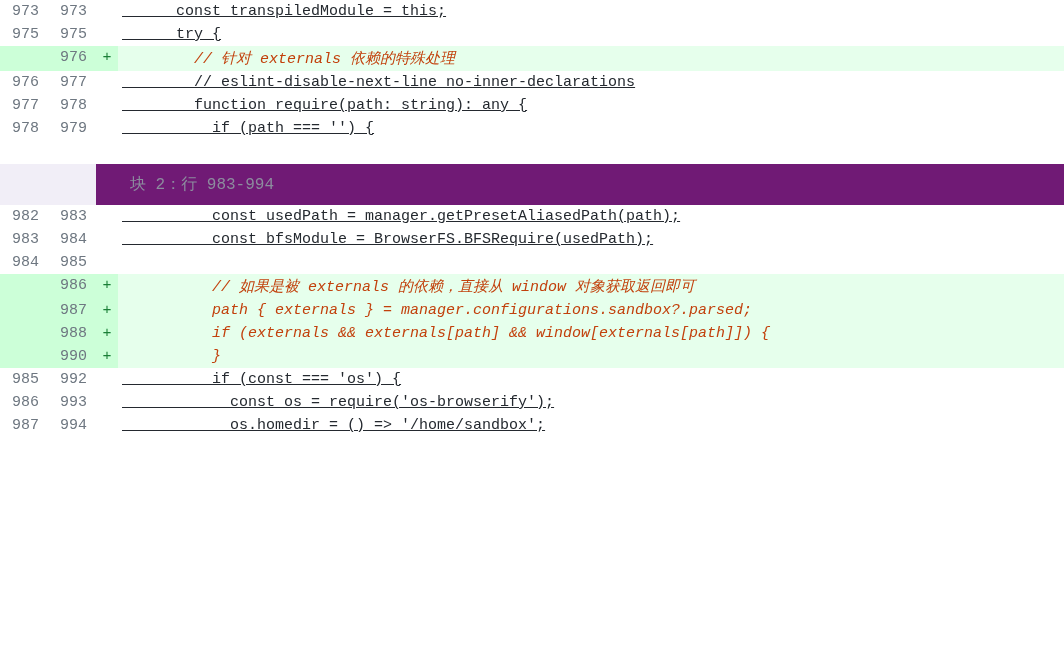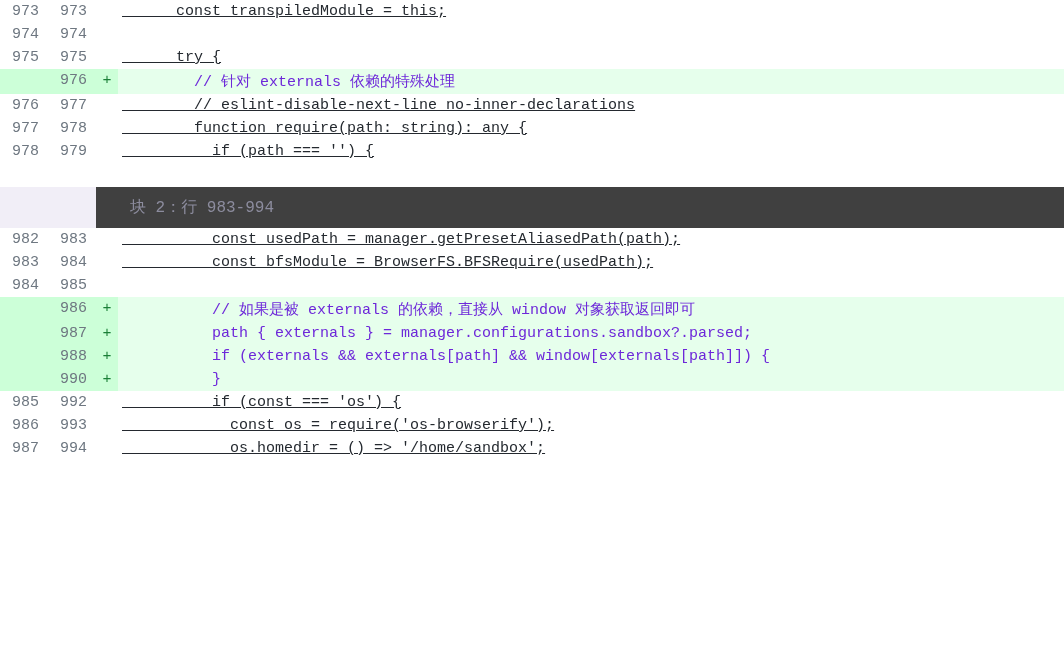--- a/index.html
+++ b/index.html
@@ -93,12 +93,6 @@
         <td class="code">      const transpiledModule = this;</td>
       </tr>
       <tr class="context">
-        <td class="line-num">974</td>
-        <td class="line-num">974</td>
-        <td class="marker"></td>
-        <td class="code"></td>
-      </tr>
-      <tr class="context">
         <td class="line-num">975</td>
         <td class="line-num">975</td>
         <td class="marker"></td>

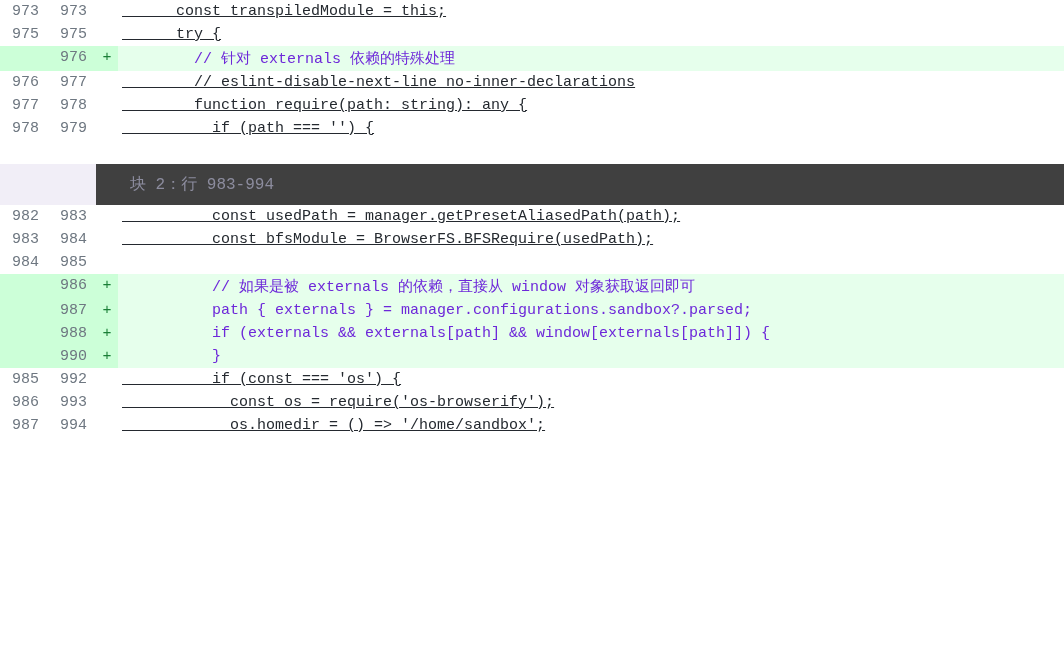--- a/index.html
+++ b/index.html
@@ -52,7 +52,8 @@
   }
   tr.added .code {
     background: #e6ffec;
-    color: #6d28d9;
+    color: #c2410c;
+    font-style: italic;
   }
   tr.context .code {
     color: #24292f;

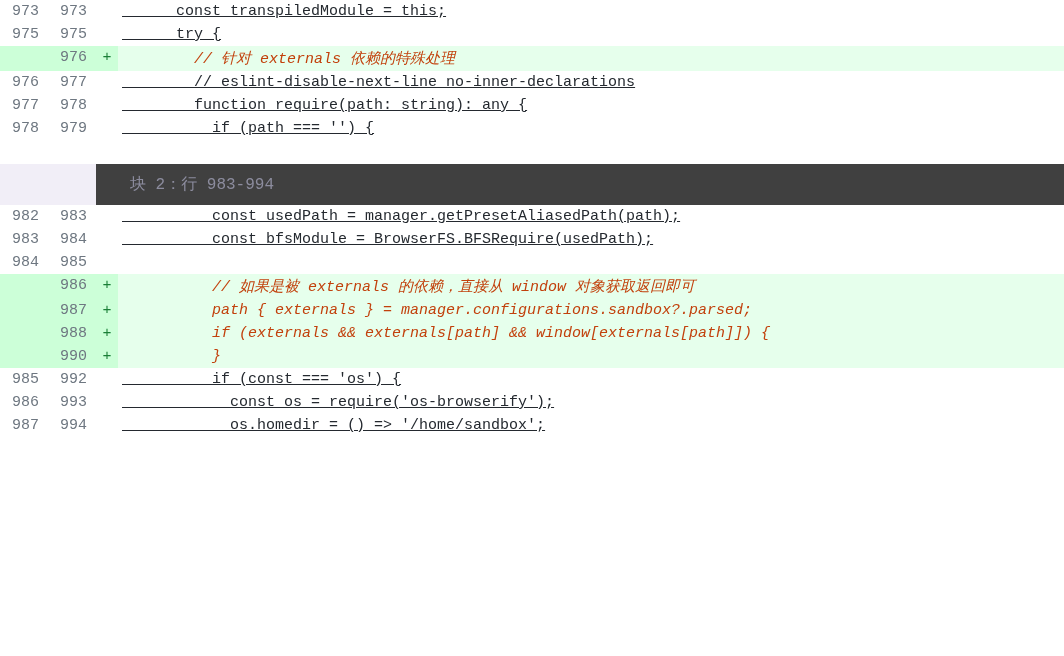--- a/index.html
+++ b/index.html
@@ -60,7 +60,7 @@
     text-decoration: underline;
   }
   tr.hunk td {
-    background: #404040;
+    background: #701a75;
     color: #8c8c9e;
     padding: 10px 0 10px 12px;
     font-size: 16px;

